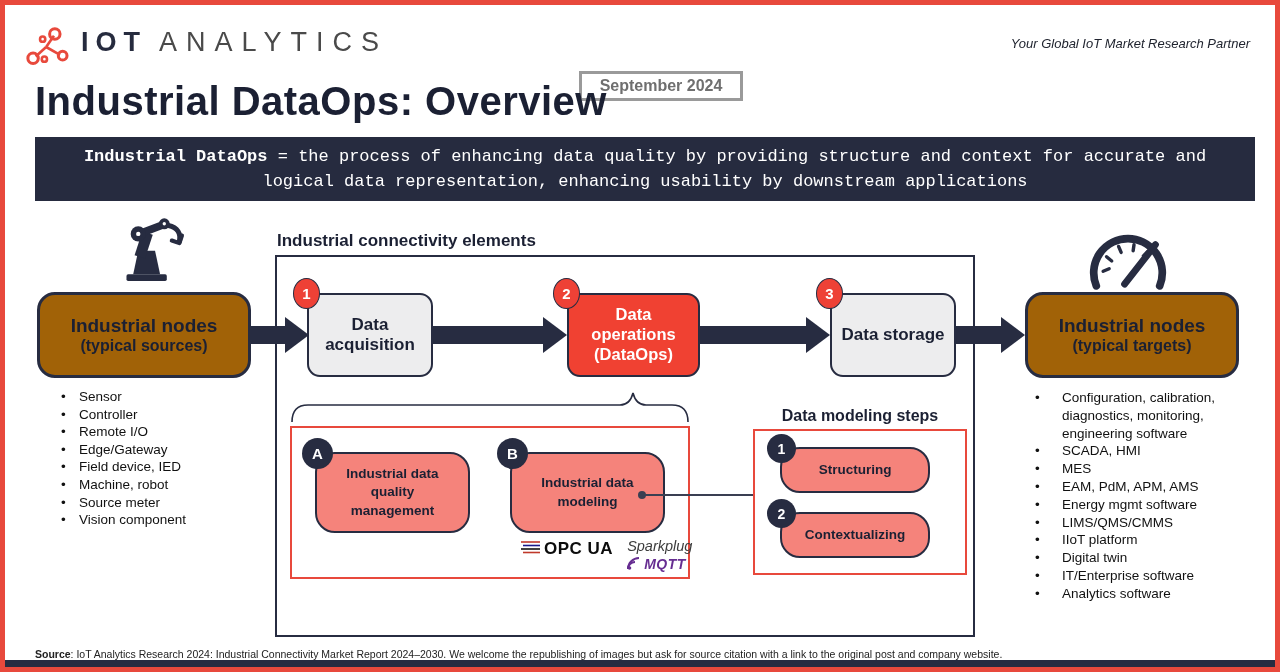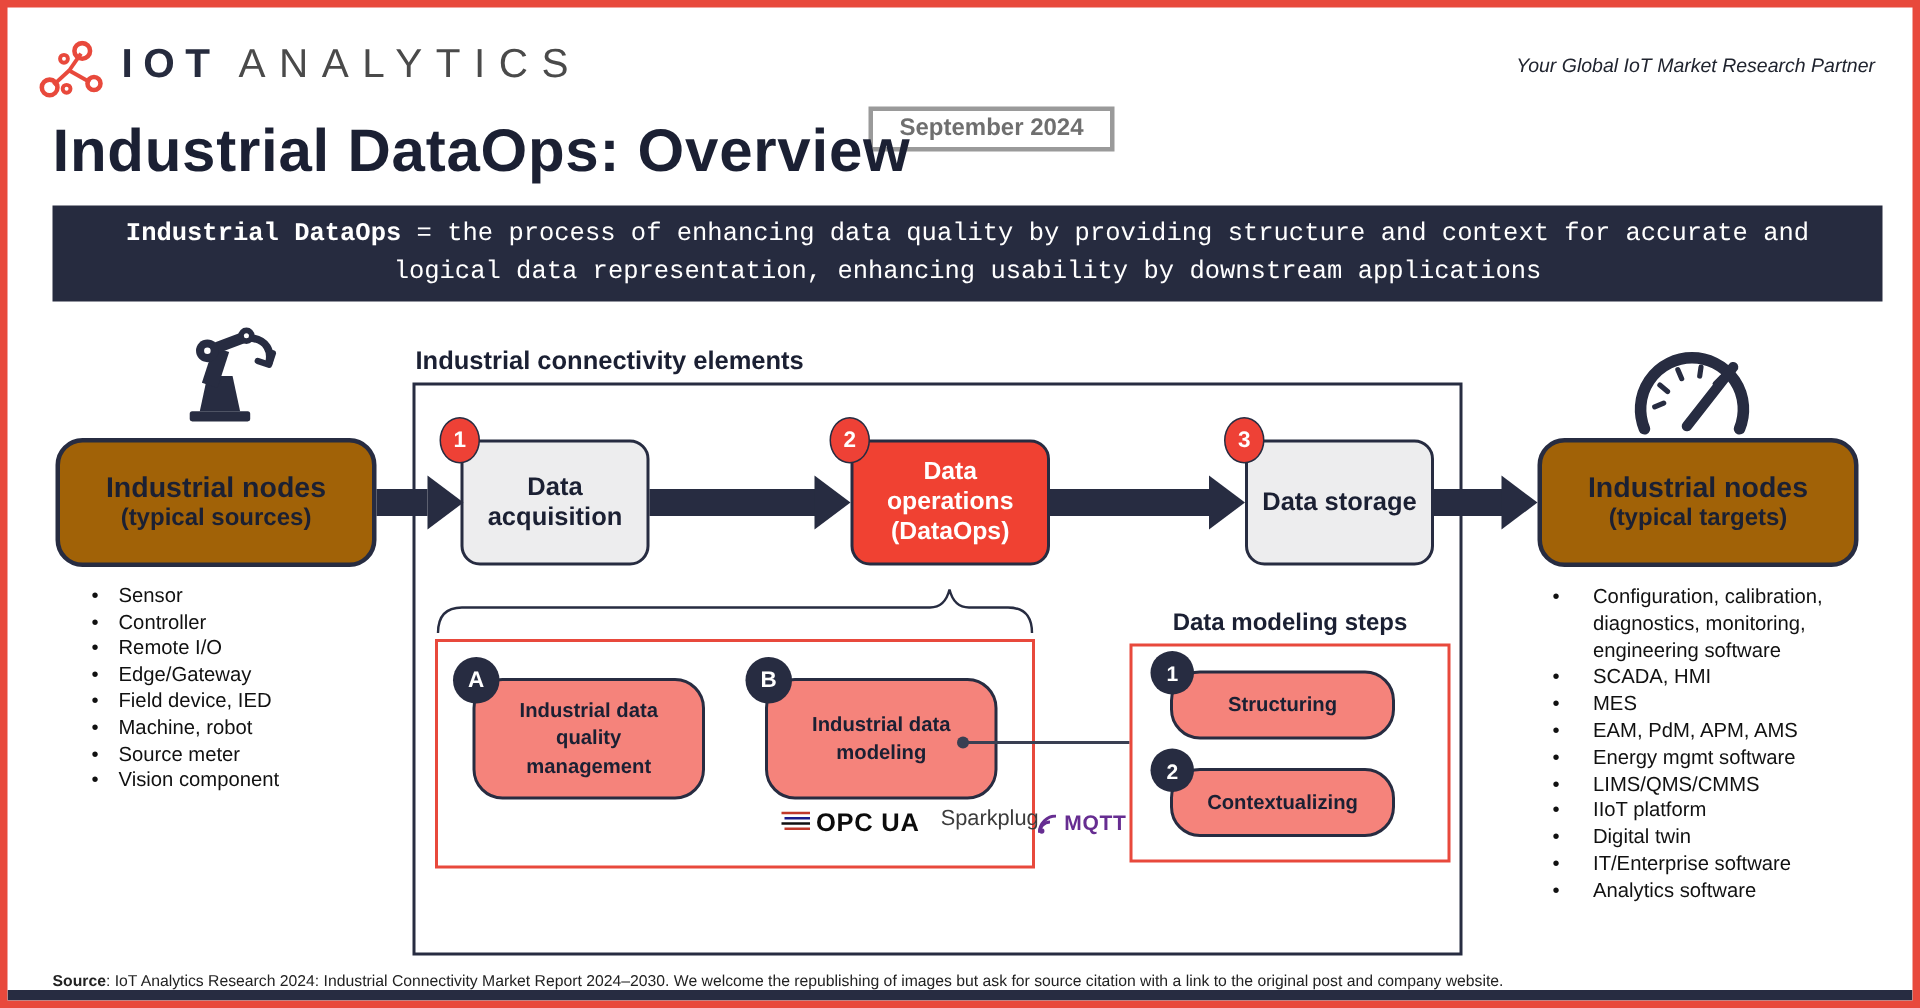--- a/index.html
+++ b/index.html
@@ -89,7 +89,7 @@
   .logos { position:absolute; left:515px; top:534px; display:flex; align-items:flex-start; gap:14px; }
   .opcua { display:flex; align-items:flex-start; gap:2px; }
   .opcua-text { font-size:17px; font-weight:800; color:#0c0c0c; letter-spacing:0.5px; }
-  .sp-col { display:flex; flex-direction:row; align-items:flex-start; line-height:1.1; }
+  .sp-col { display:flex; flex-direction:column; align-items:flex-start; line-height:1.1;font-style:italic; }
   .sparkplug { font-size:14.5px; color:#3c3c3c; }
   .mqtt { display:flex; align-items:flex-end; gap:3px; margin-top:2px; }
   .mqtt-text { font-size:14px; font-weight:800; color:#662d91; letter-spacing:0.5px; }

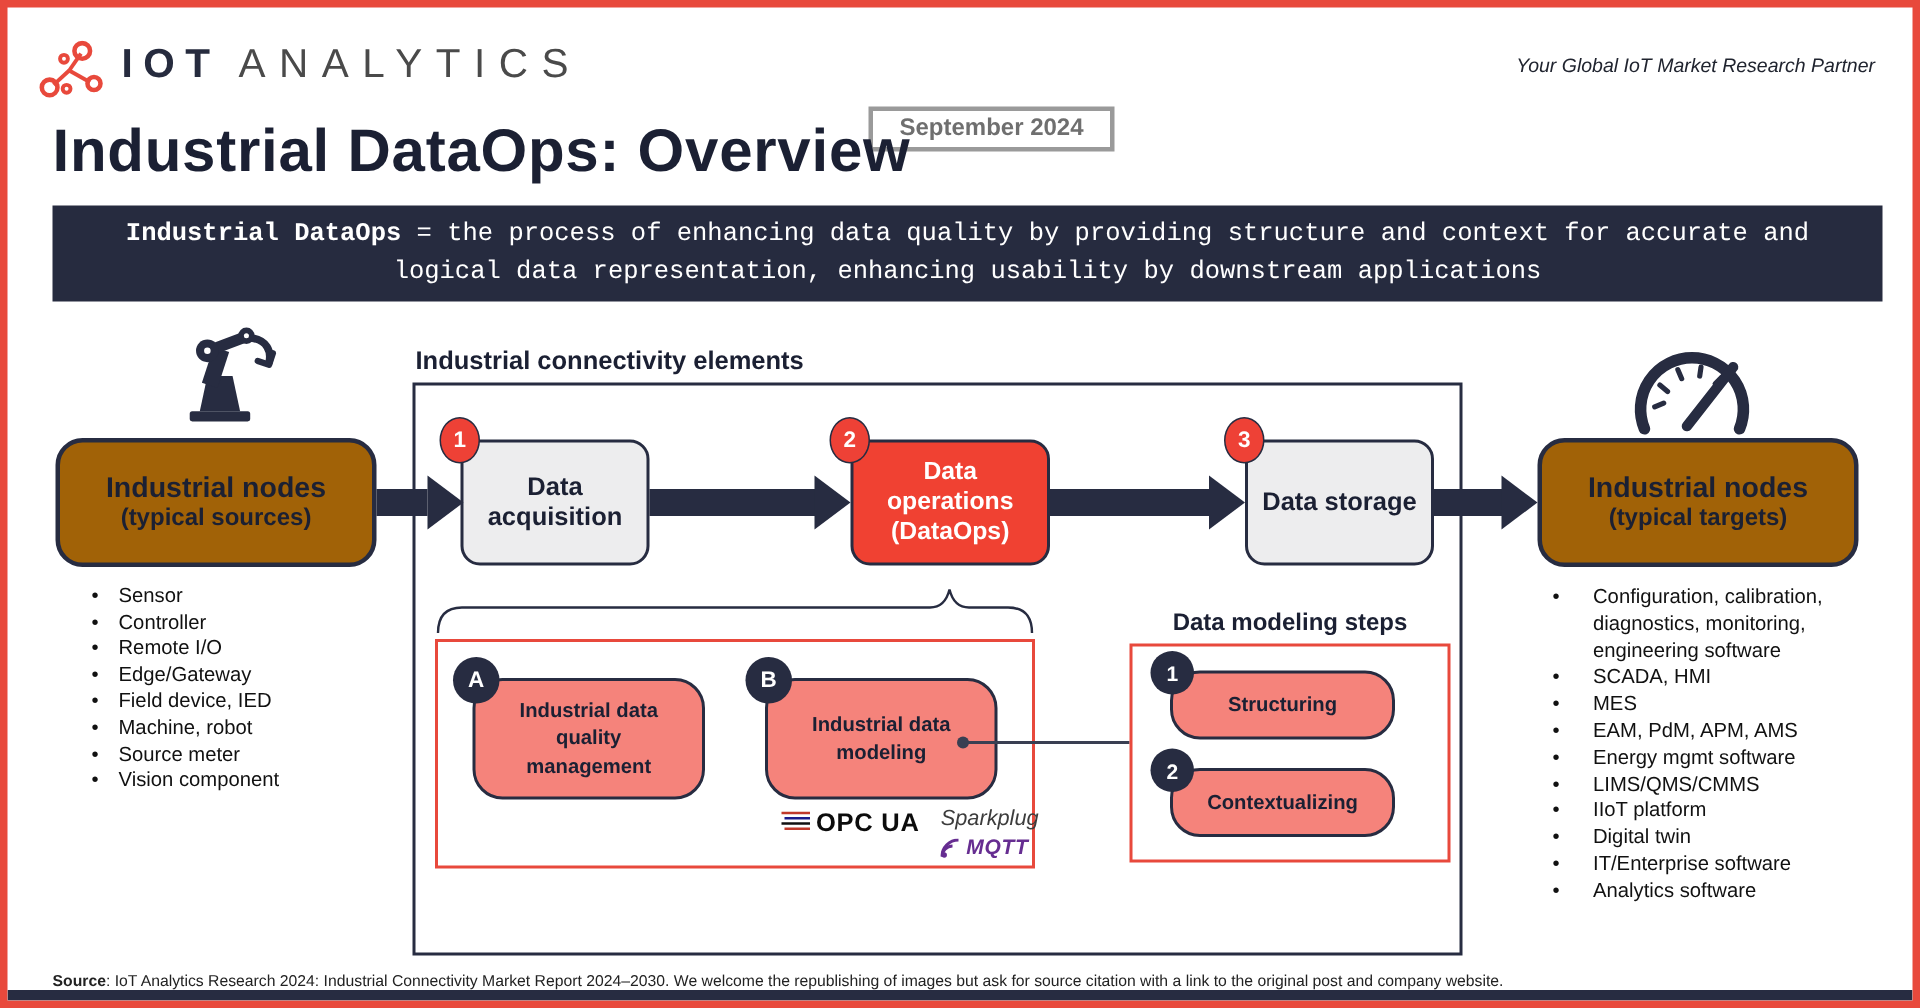--- a/index.html
+++ b/index.html
@@ -91,7 +91,7 @@
   .opcua-text { font-size:17px; font-weight:800; color:#0c0c0c; letter-spacing:0.5px; }
   .sp-col { display:flex; flex-direction:column; align-items:flex-start; line-height:1.1;font-style:italic; }
   .sparkplug { font-size:14.5px; color:#3c3c3c; }
-  .mqtt { display:flex; align-items:flex-end; gap:3px; margin-top:2px; }
+  .mqtt { display:flex; align-items:flex-start; gap:3px; margin-top:2px; }
   .mqtt-text { font-size:14px; font-weight:800; color:#662d91; letter-spacing:0.5px; }
   
   .thin-line { position:absolute; left:638px; top:489px; width:122px; height:1.6px; background:#3a3f52; }

